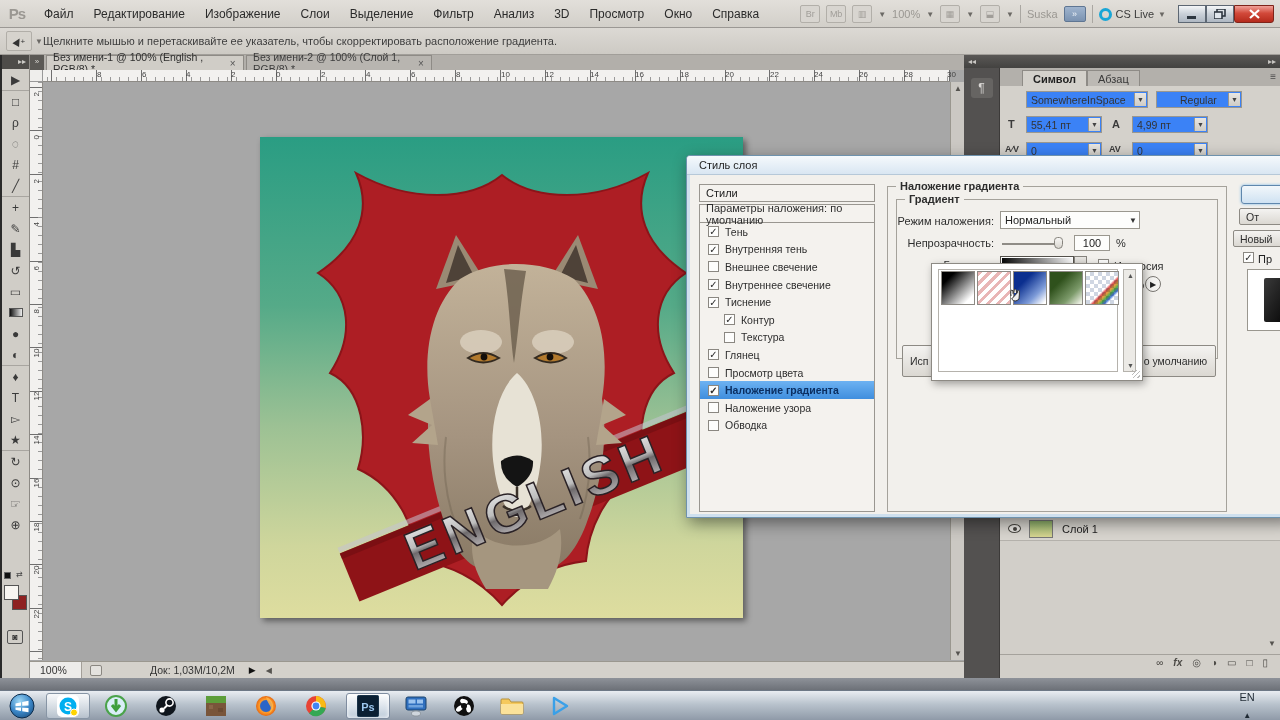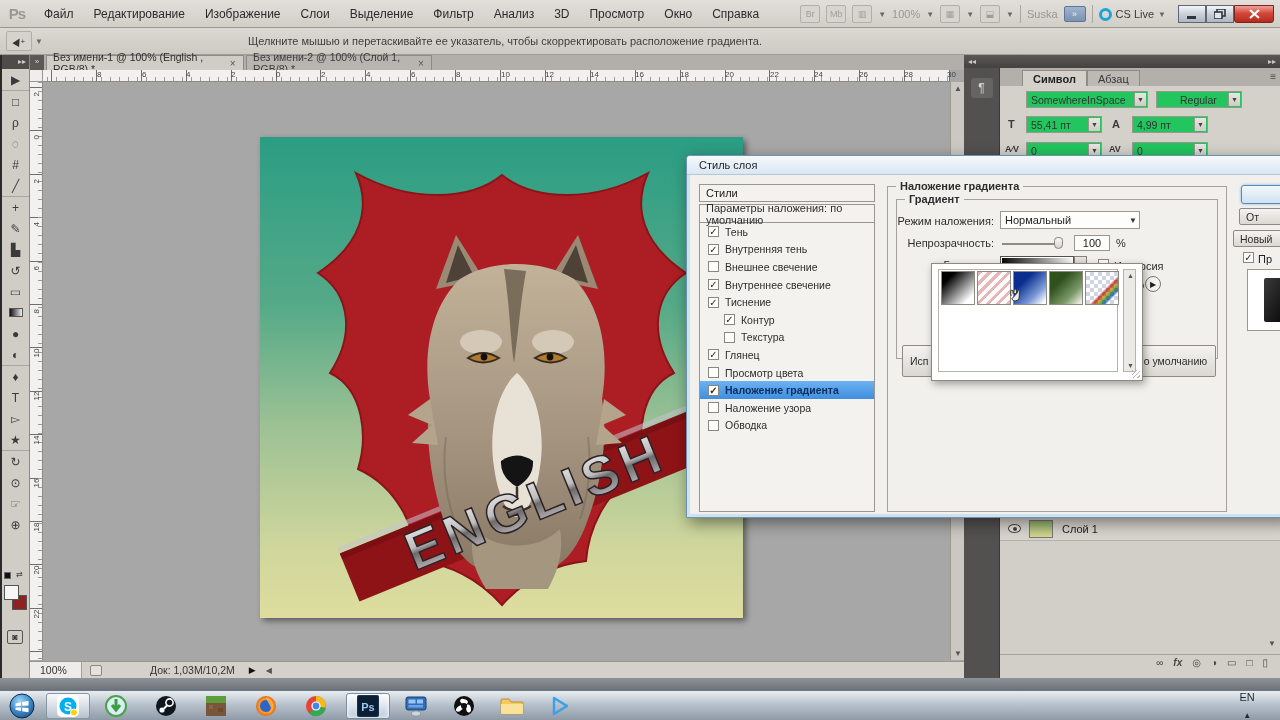--- a/index.html
+++ b/index.html
@@ -27,7 +27,7 @@
   
   .optionsbar{left:0;top:28px;width:1280px;height:27px;background:linear-gradient(#dcd9d4,#cdcac4);border-bottom:1px solid #a19e99;display:flex;align-items:center;}
   .tool-preset{width:26px;height:20px;margin-left:6px;border:1px solid #b1aea8;border-radius:2px;background:#d6d3cd;display:flex;align-items:center;justify-content:center;font-size:11px;color:#333;}
-  .opt-hint{margin-left:205px;color:#3d3d3d;font-size:11px;}
+  .opt-hint{color:#3d3d3d;font-size:11px;}
 
   
   .tabbar{left:30px;top:55px;width:1250px;height:15px;background:#b2afaa;}

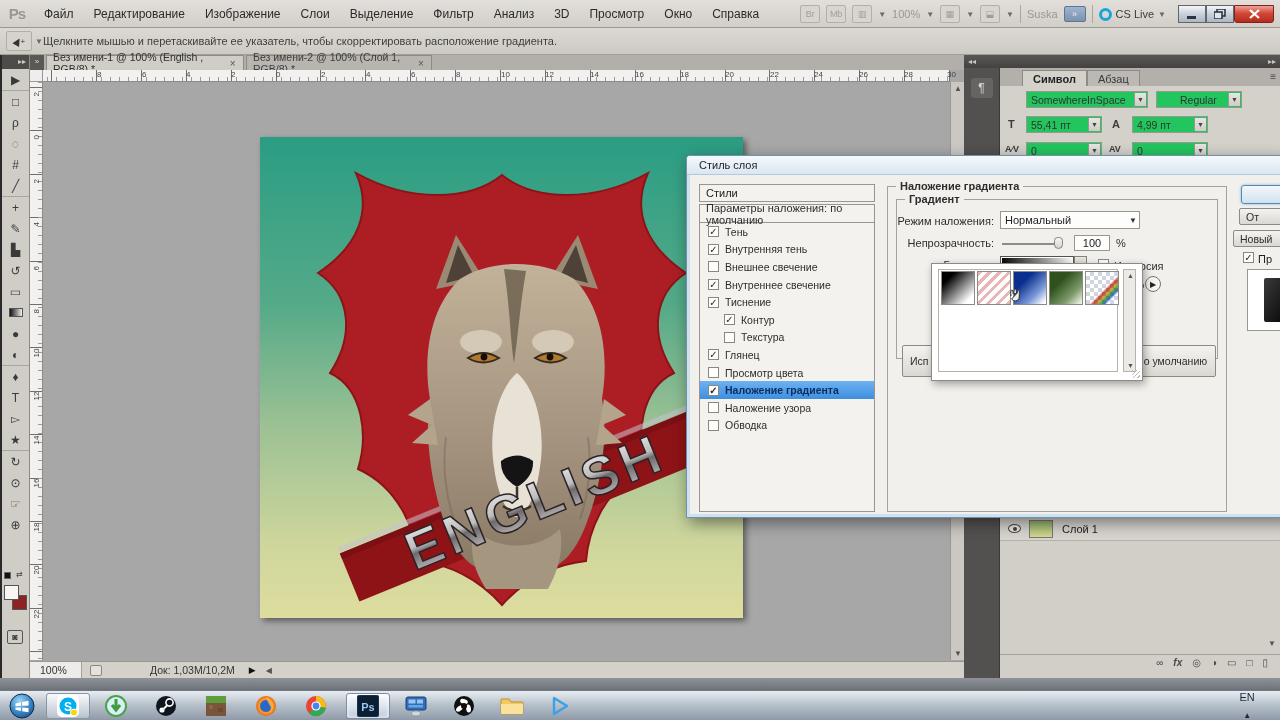--- a/index.html
+++ b/index.html
@@ -84,7 +84,7 @@
   .ptab.inactive{background:#bcb9b4;color:#3a3a3a;}
   .pmenu{position:absolute;right:4px;top:3px;color:#4a4a4a;font-size:10px;}
   .char-row{position:relative;height:26px;}
-  .cfield{position:absolute;height:17px;background:#22c55e;border:1px solid #9a978f;font-size:10.5px;display:flex;align-items:center;padding:0 4px;color:#333;}
+  .cfield{position:absolute;height:17px;background:#3b82f6;border:1px solid #9a978f;font-size:10.5px;display:flex;align-items:center;padding:0 4px;color:#333;}
   .cfield .dd{position:absolute;right:1px;top:1px;bottom:1px;width:12px;background:linear-gradient(#e8e6e2,#cfccc6);border-left:1px solid #9a978f;font-size:7px;display:flex;align-items:center;justify-content:center;color:#444;}
   .cficon{position:absolute;font-size:11px;font-weight:bold;color:#3b3b3b;}
 

